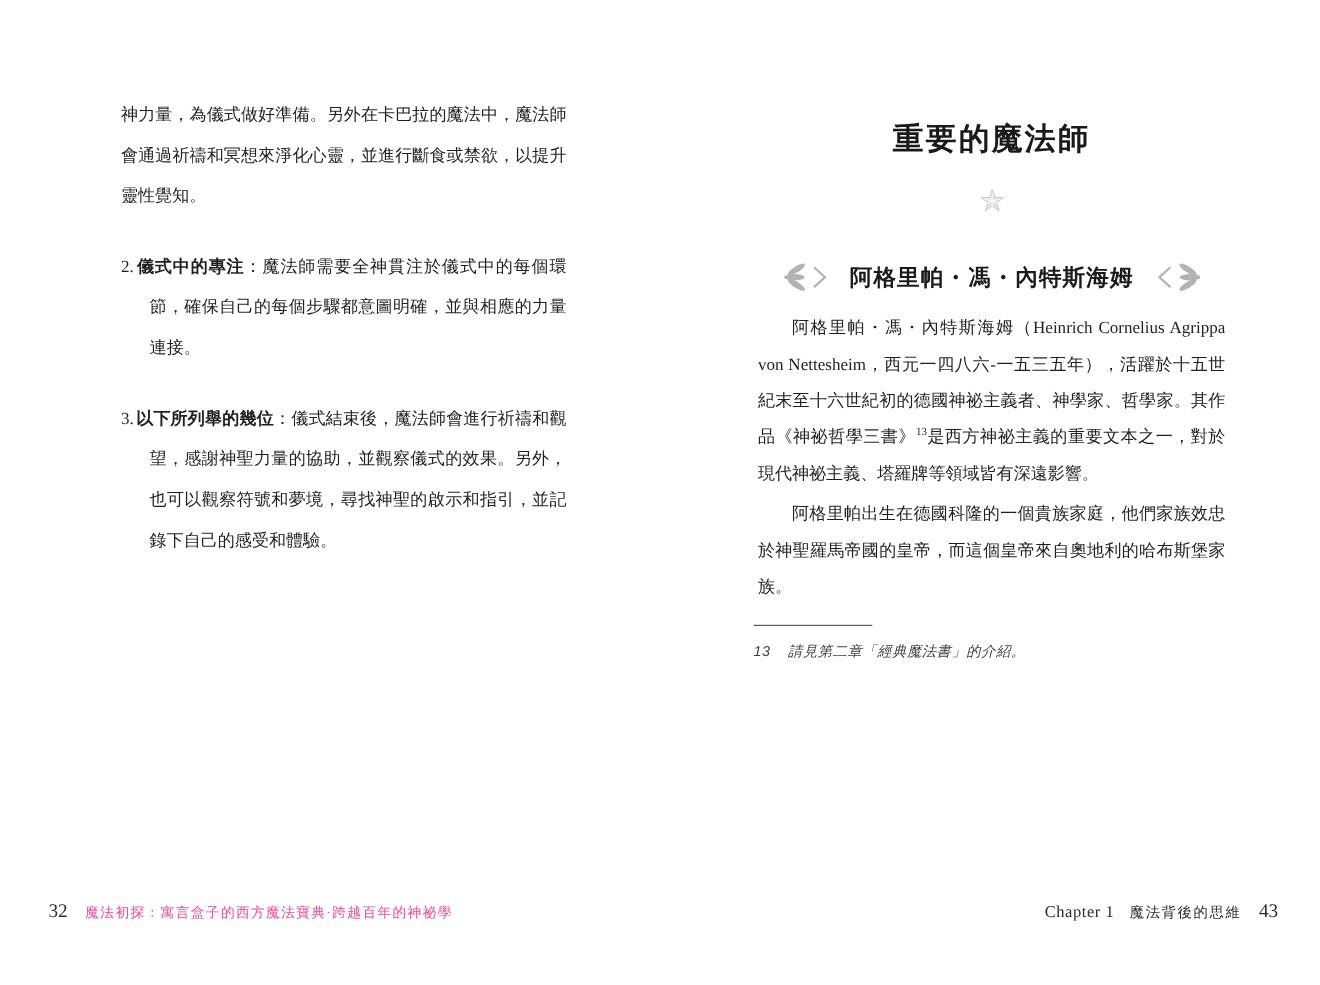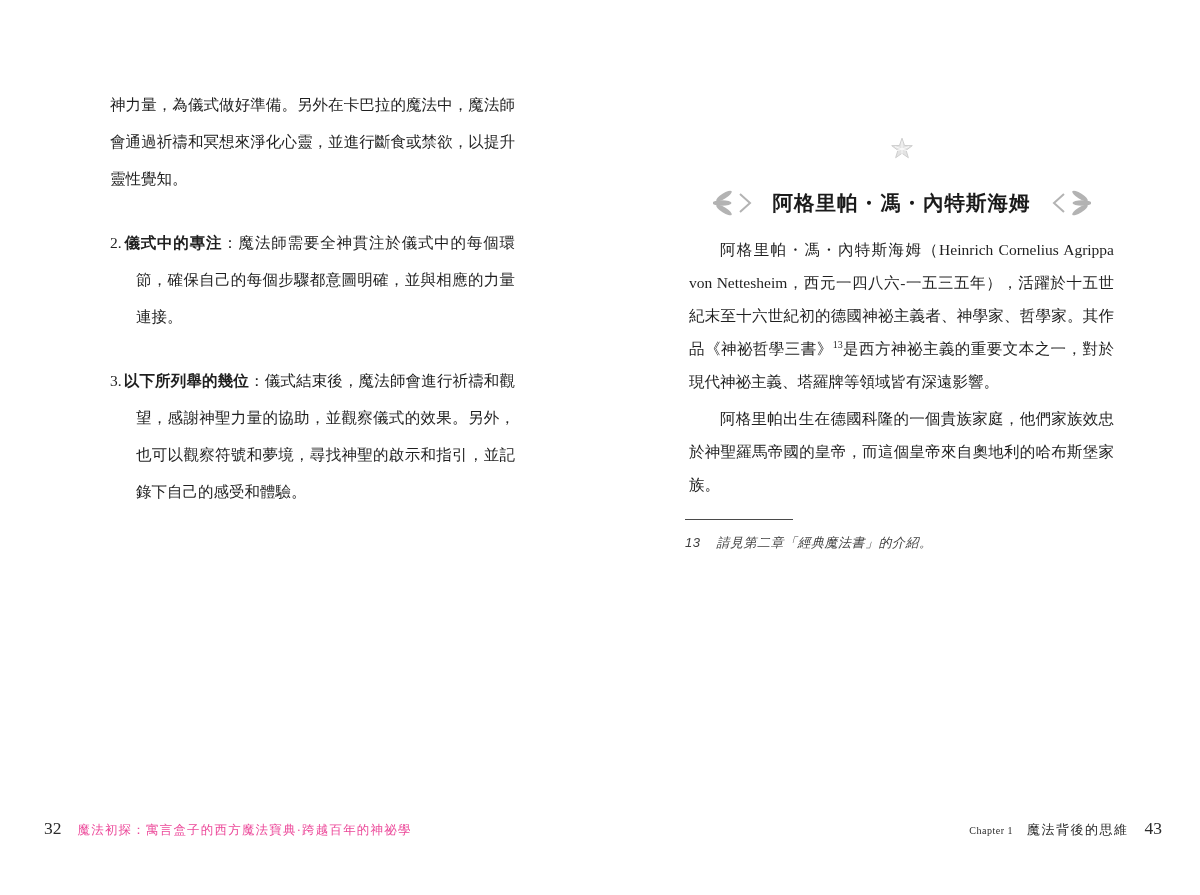--- a/index.html
+++ b/index.html
@@ -159,6 +159,7 @@
 
 <div class="page-col" id="right-col">
 
+  <h1 class="chapter-heading">重要的魔法師</h1>
 
   <div class="star-row">
     <svg width="26" height="26" viewBox="0 0 24 24">

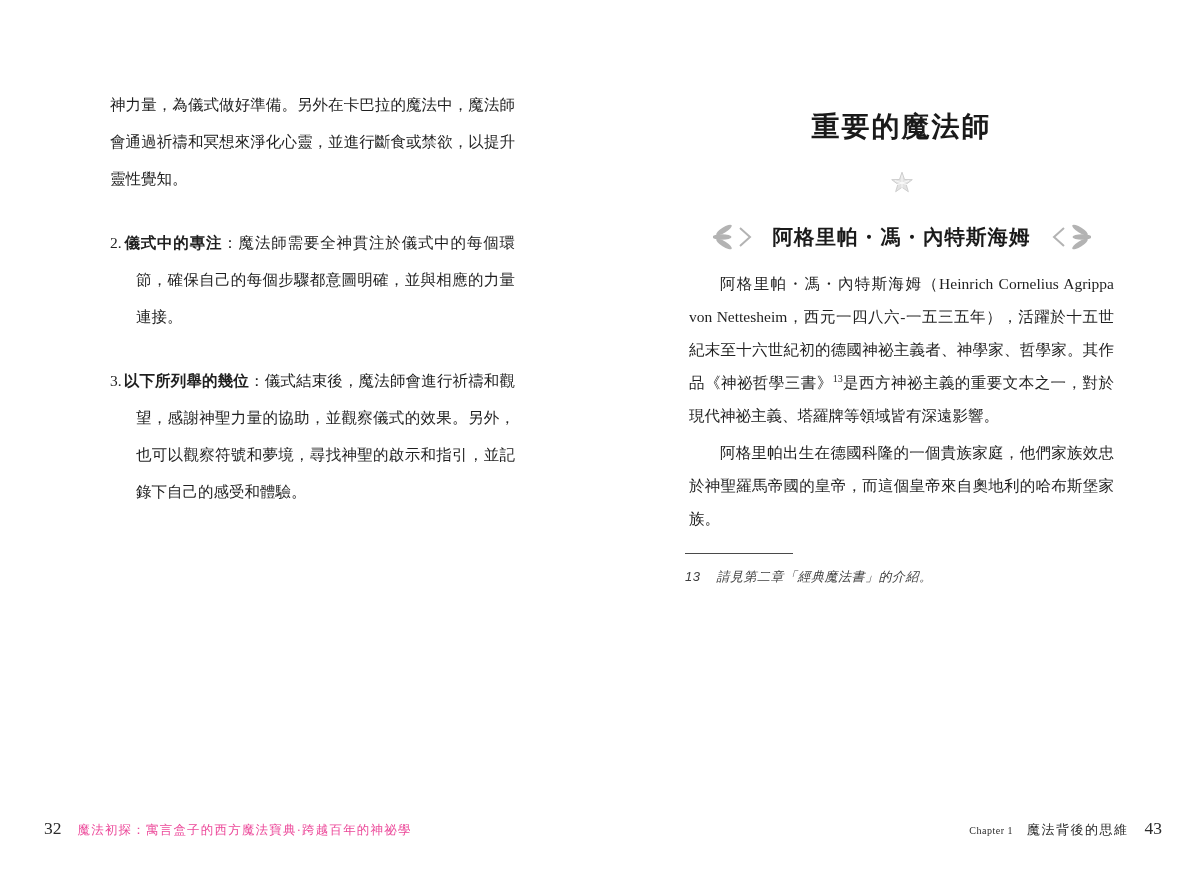--- a/index.html
+++ b/index.html
@@ -65,7 +65,7 @@
     text-indent: 2em;
   }
   .section-head-row {
-    margin-top: 25px;
+    margin-top: 40px;
     display: flex;
     align-items: center;
     justify-content: center;

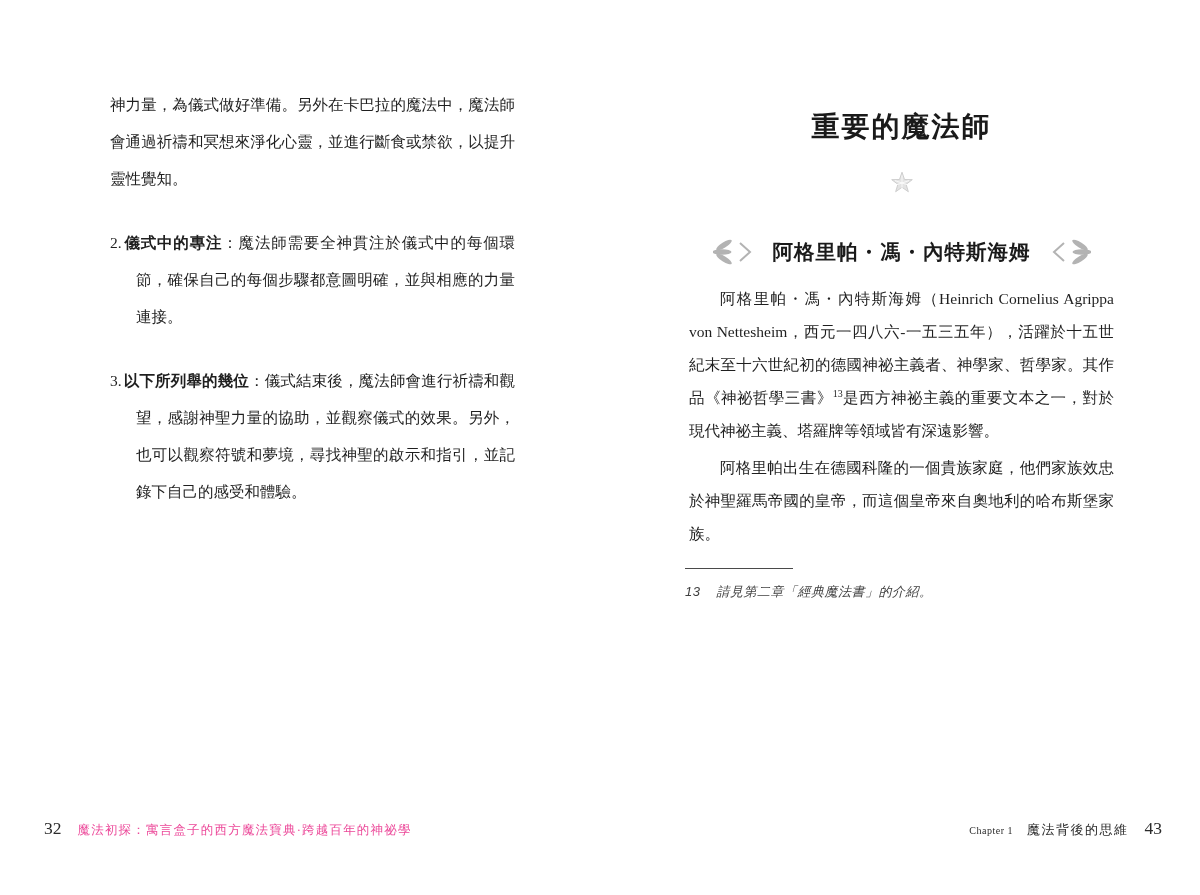--- a/index.html
+++ b/index.html
@@ -132,7 +132,7 @@
     color: #ec4899;
   }
   .chapter-label {
-    font-size: 10px;
+    font-size: 15px;
     letter-spacing: 0.5px;
     margin-right: 14px;
   }

